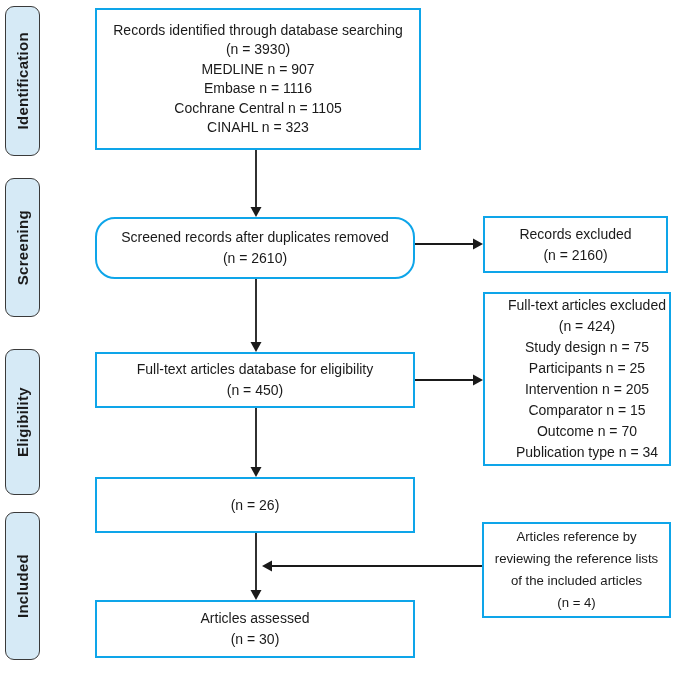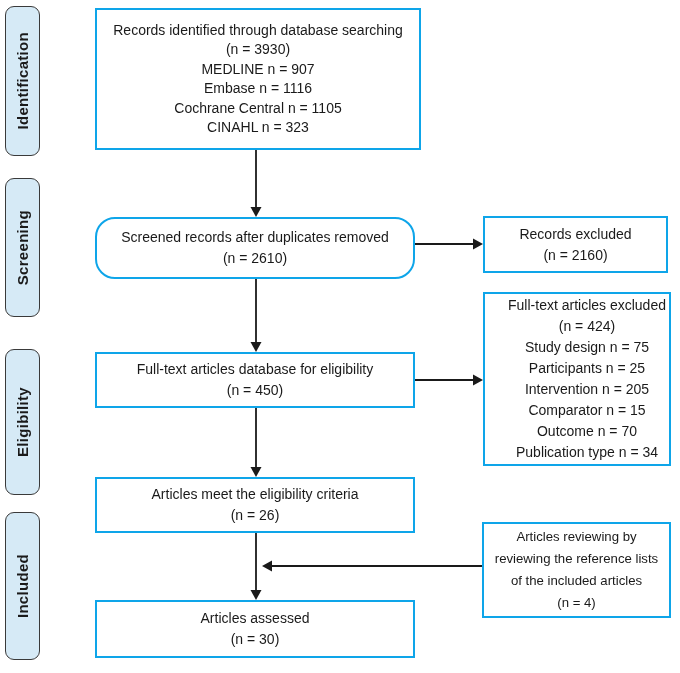--- a/index.html
+++ b/index.html
@@ -131,7 +131,6 @@
     </div>
 
   <div class="fbox two" style="left:95px; top:477px; width:320px; height:56px;">
-      <div class="line">Articles meet the eligibility criteria</div>
       <div class="line">(n = 26)</div>
     </div>
 

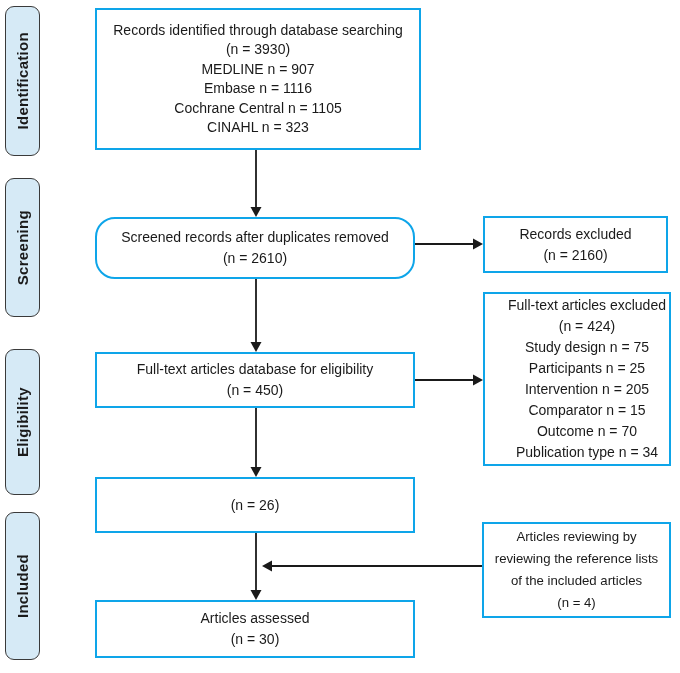--- a/index.html
+++ b/index.html
@@ -156,7 +156,7 @@
     </div>
 
   <div class="fbox ref" style="left:482px; top:522px; width:189px; height:96px;">
-      <div class="line">Articles reviewing by</div>
+      <div class="line">Articles reference by</div>
       <div class="line">reviewing the reference lists</div>
       <div class="line">of the included articles</div>
       <div class="line">(n = 4)</div>

